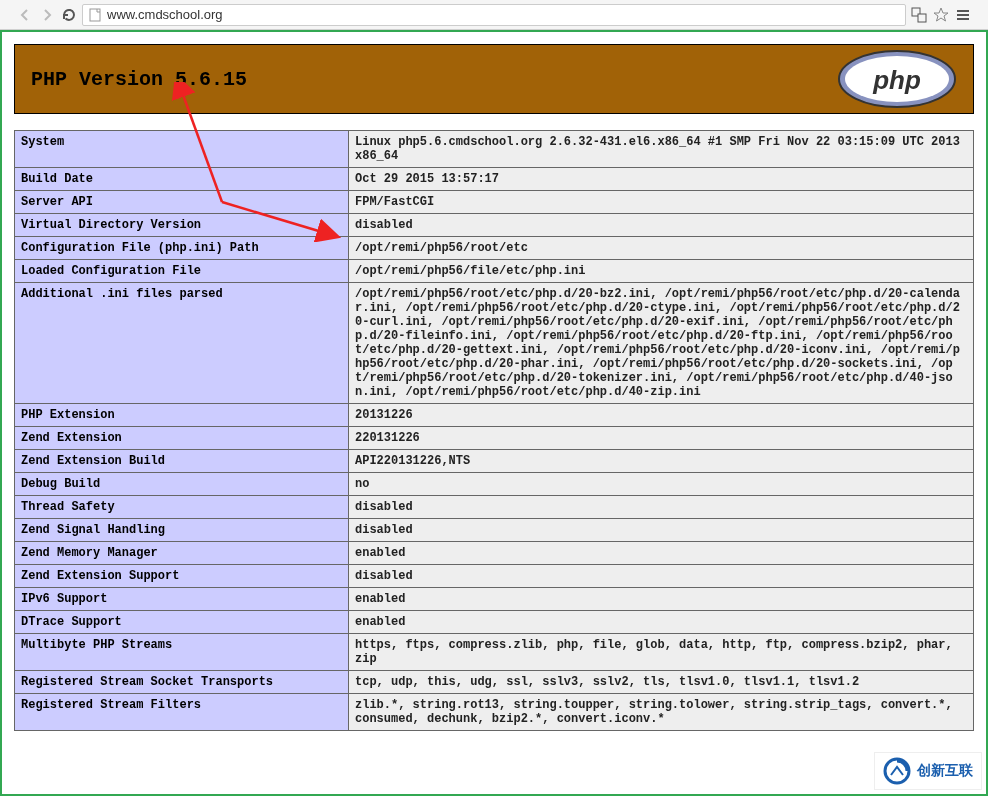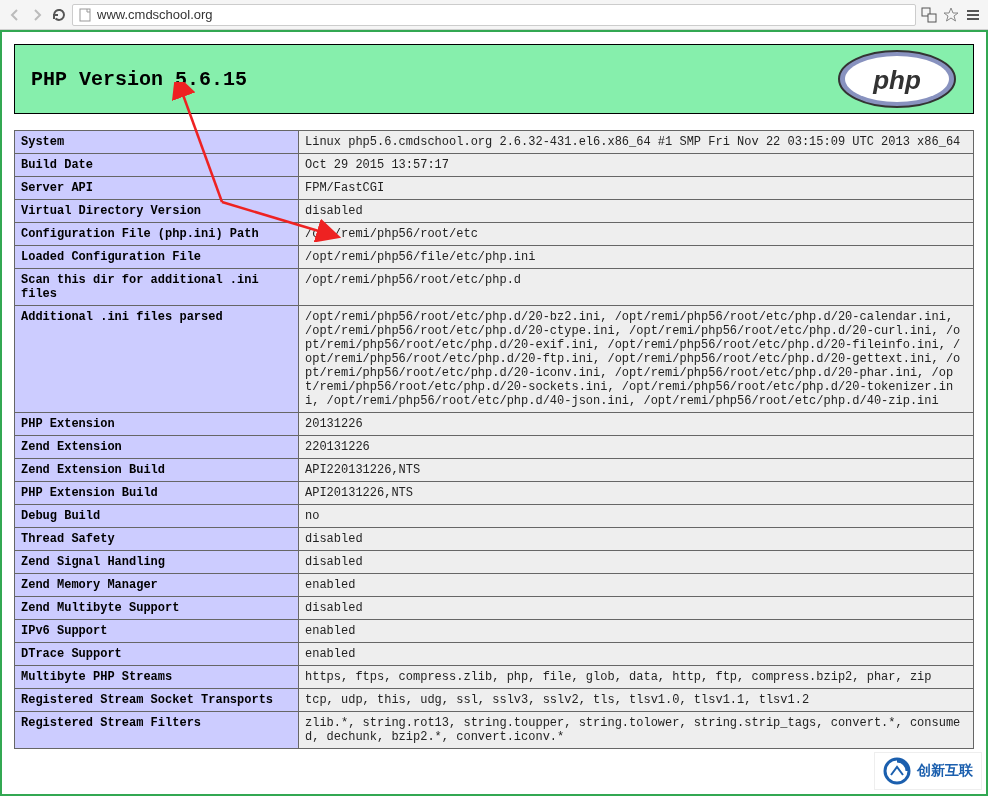--- a/index.html
+++ b/index.html
@@ -5,7 +5,7 @@
   * { box-sizing: border-box; }
   html, body { margin:0; padding:0; font-family: Arial, sans-serif; background:#fff; height:796px; width:988px; overflow:hidden;}
   
-  .chrome-bar { height:30px; background:#f5f5f5; border-bottom:1px solid #d0d0d0; display:flex; align-items:center; padding:0 6px; gap:4px;}
+  .chrome-bar { height:30px; background:#f5f5f5; border-bottom:1px solid #d0d0d0; display:flex; align-items:center; padding:0 16px; gap:4px;}
   .nav-btn { width:18px; height:18px; display:flex; align-items:center; justify-content:center; color:#999; }
   .nav-btn.enabled{color:#555;}
   .addr-bar { flex:1; height:22px; background:#fff; border:1px solid #ccc; border-radius:2px; display:flex; align-items:center; padding:0 6px; gap:6px; font-size:13px; color:#333;}

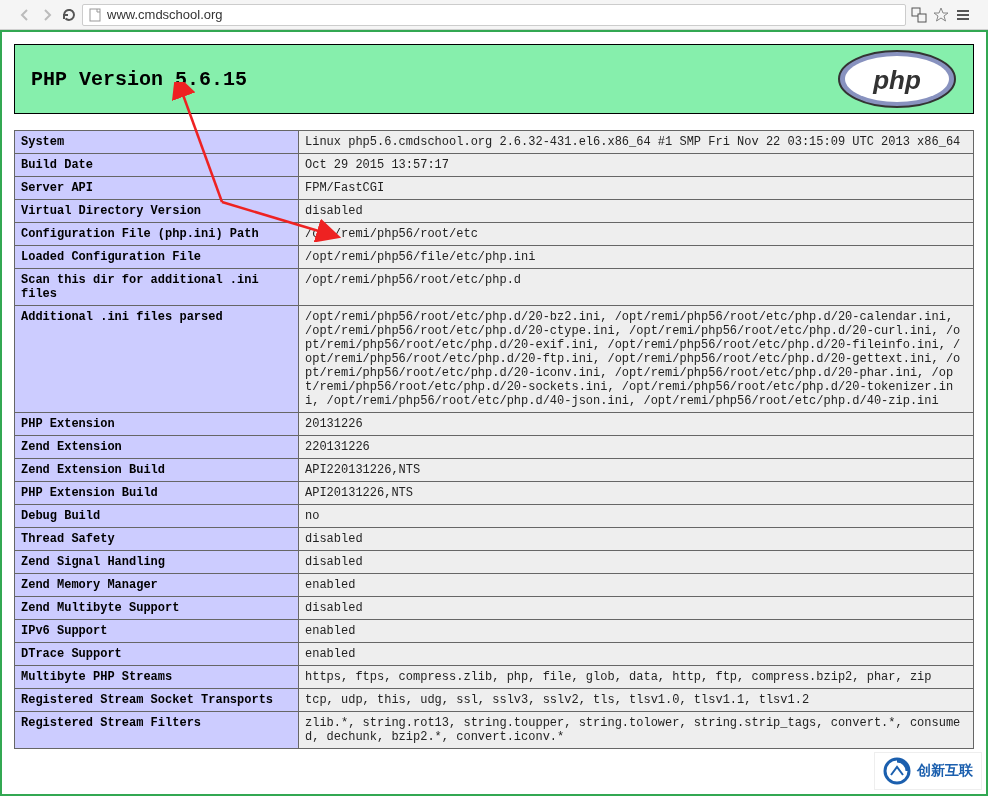--- a/index.html
+++ b/index.html
@@ -12,7 +12,7 @@
   .page-area { position:absolute; top:30px; left:0; right:0; bottom:0; overflow-y:scroll; background:#fff; border:2px solid #32a852; border-top:2px solid #32a852;}
   .page-inner { padding:12px 12px 40px 12px;}
   
-  .hdr { background:#86efac; border:1px solid #000; height:70px; display:flex; align-items:center; justify-content:space-between; padding:0 16px; margin-bottom:16px;}
+  .hdr { background:#a16207; border:1px solid #000; height:70px; display:flex; align-items:center; justify-content:space-between; padding:0 16px; margin-bottom:16px;}
   .hdr-title { font-family: "Courier New", monospace; font-weight:bold; font-size:20px; color:#000;}
   .php-logo { width:120px; height:60px;}
   table.info { width:100%; border-collapse:collapse; font-family:"Courier New", monospace; font-size:12px;}

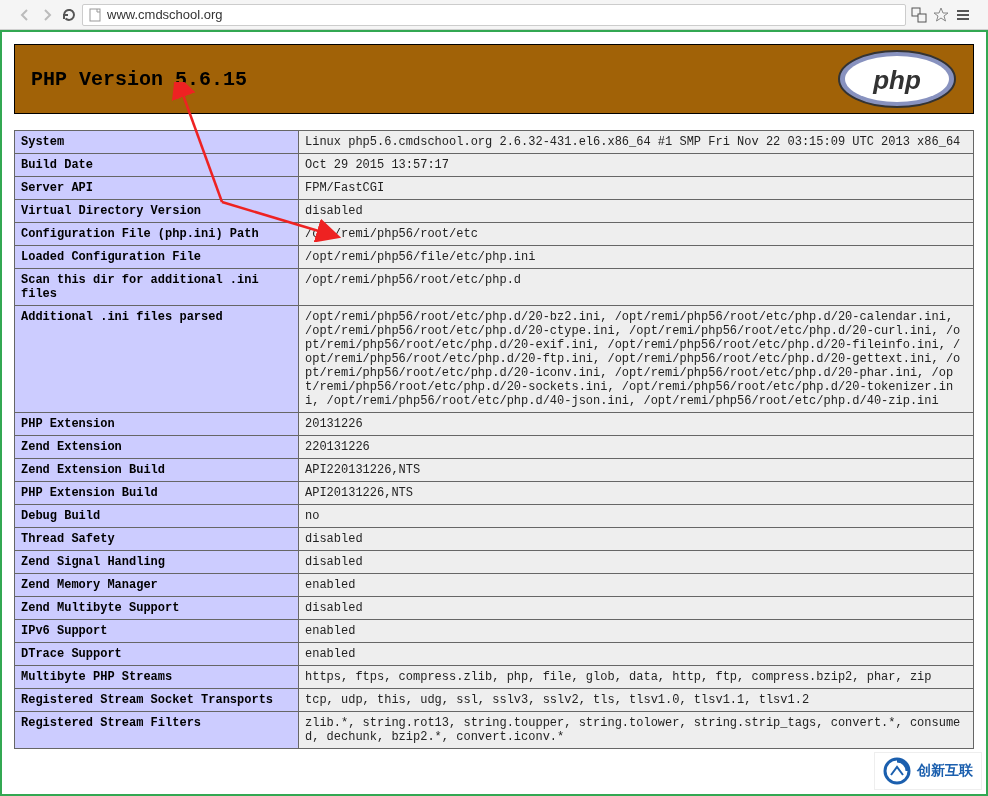--- a/index.html
+++ b/index.html
@@ -17,7 +17,7 @@
   .php-logo { width:120px; height:60px;}
   table.info { width:100%; border-collapse:collapse; font-family:"Courier New", monospace; font-size:12px;}
   table.info td { border:1px solid #666; padding:4px 6px; vertical-align:top;}
-  td.e { background:#ccccff; font-weight:bold; width:284px;}
+  td.e { background:#ccccff; font-weight:bold; width:334px;}
   td.v { background:#eeeeee; color:#222; word-break:break-all;}
   
   .arrow-overlay { position:absolute; top:50px; left:170px; width:190px; height:160px; pointer-events:none; z-index:5;}

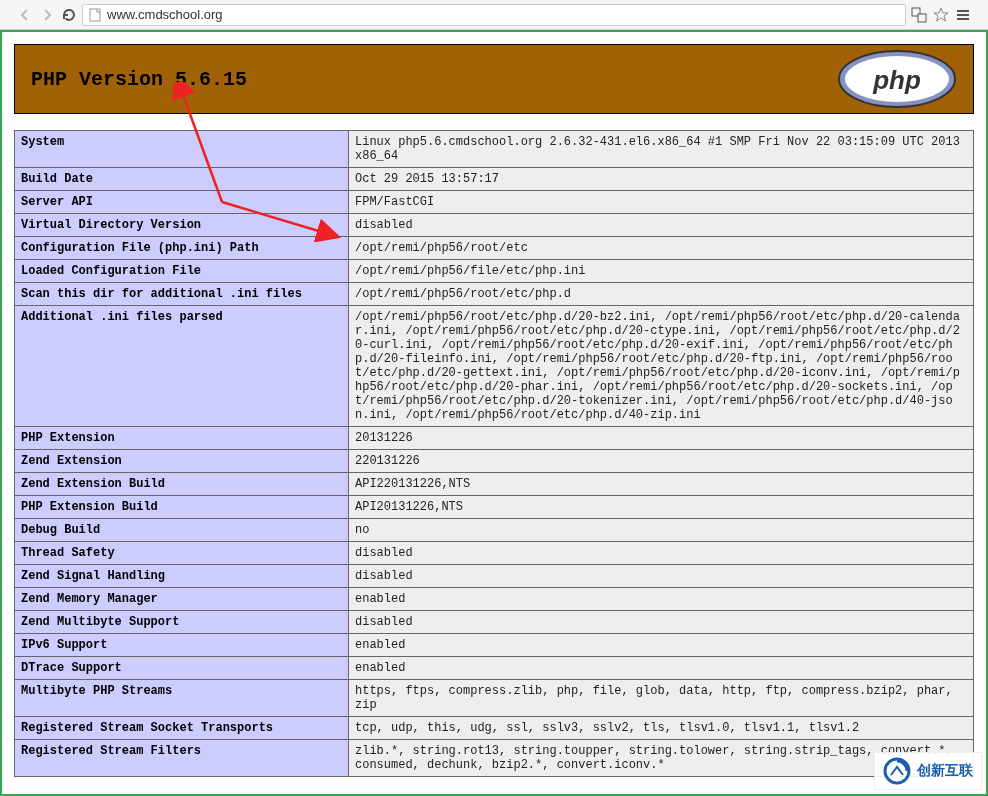--- a/index.html
+++ b/index.html
@@ -18,7 +18,7 @@
   table.info { width:100%; border-collapse:collapse; font-family:"Courier New", monospace; font-size:12px;}
   table.info td { border:1px solid #666; padding:4px 6px; vertical-align:top;}
   td.e { background:#ccccff; font-weight:bold; width:334px;}
-  td.v { background:#eeeeee; color:#222; word-break:break-all;}
+  td.v { background:#eeeeee; color:#222; word-break:break-all;font-weight:bold;}
   
   .arrow-overlay { position:absolute; top:50px; left:170px; width:190px; height:160px; pointer-events:none; z-index:5;}
   

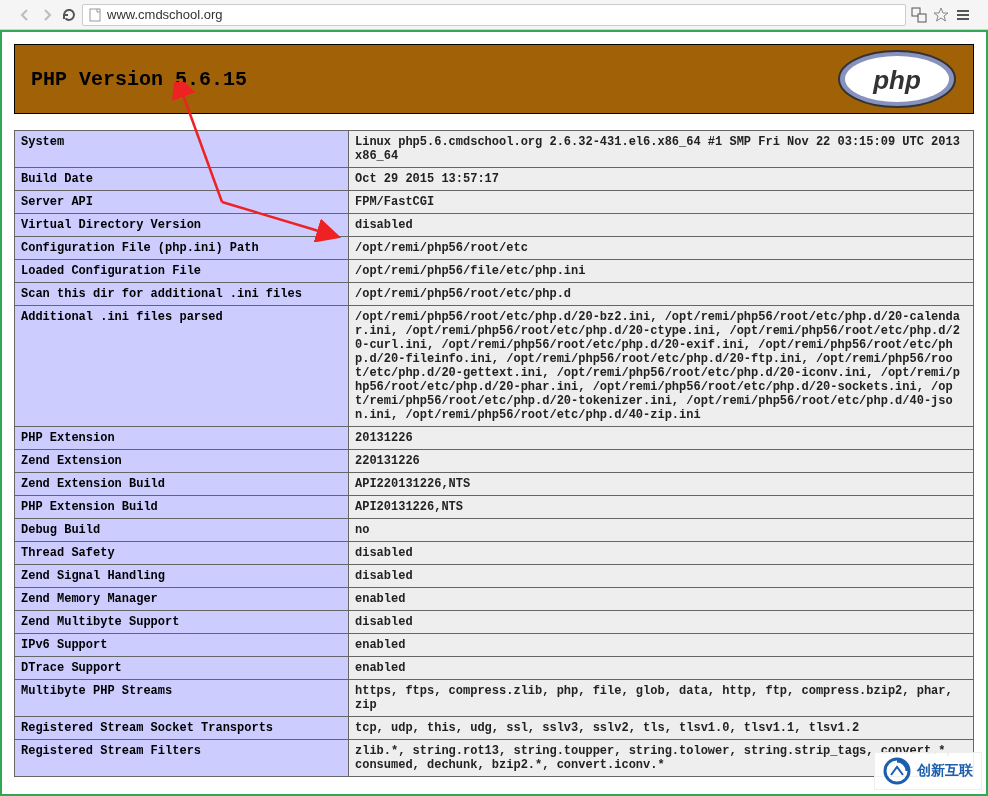--- a/index.html
+++ b/index.html
@@ -111,10 +111,6 @@
           <tr>
             <td class="e">Loaded Configuration File</td>
             <td class="v">/opt/remi/php56/file/etc/php.ini</td>
-          </tr>
-          <tr>
-            <td class="e">Scan this dir for additional .ini files</td>
-            <td class="v">/opt/remi/php56/root/etc/php.d</td>
           </tr>
           <tr>
             <td class="e">Additional .ini files parsed</td>

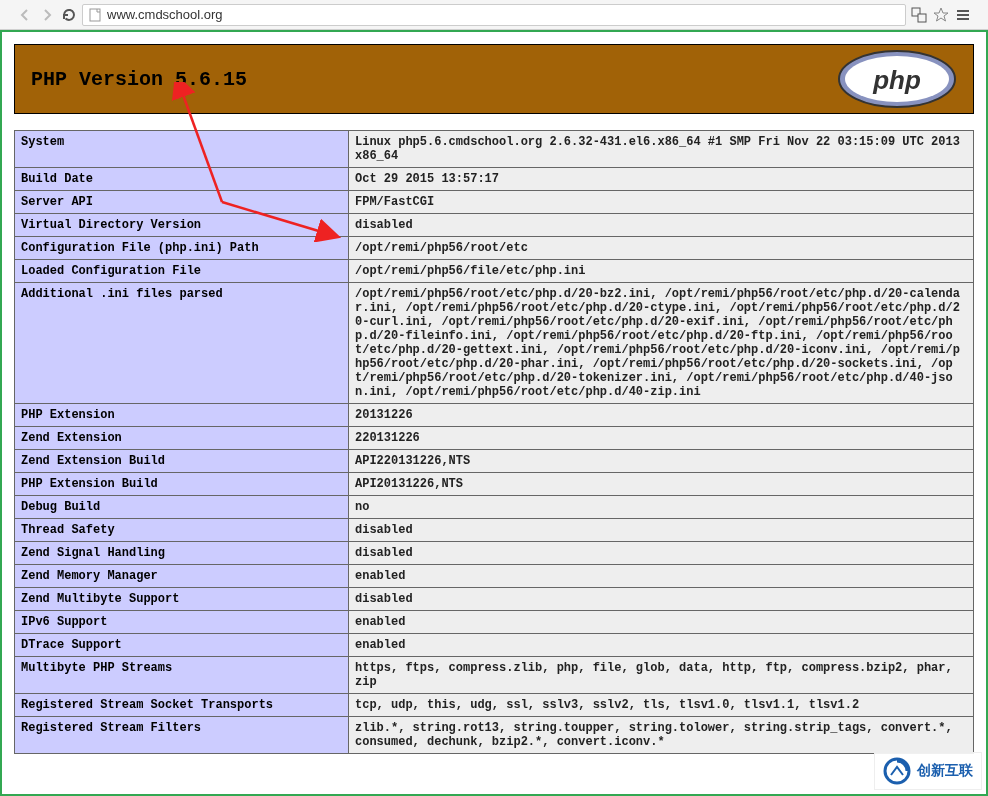--- a/index.html
+++ b/index.html
@@ -129,10 +129,6 @@
             <td class="v">API220131226,NTS</td>
           </tr>
           <tr>
-            <td class="e">PHP Extension Build</td>
-            <td class="v">API20131226,NTS</td>
-          </tr>
-          <tr>
             <td class="e">Debug Build</td>
             <td class="v">no</td>
           </tr>

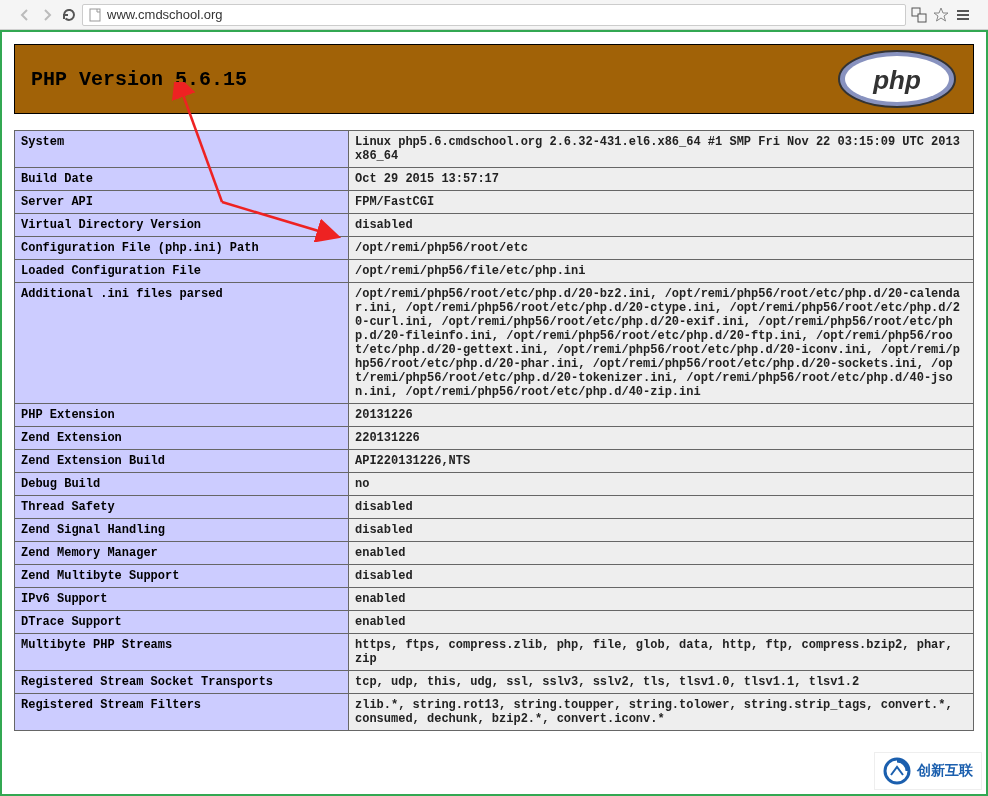--- a/index.html
+++ b/index.html
@@ -145,7 +145,7 @@
             <td class="v">enabled</td>
           </tr>
           <tr>
-            <td class="e">Zend Multibyte Support</td>
+            <td class="e">Zend Extension Support</td>
             <td class="v">disabled</td>
           </tr>
           <tr>

